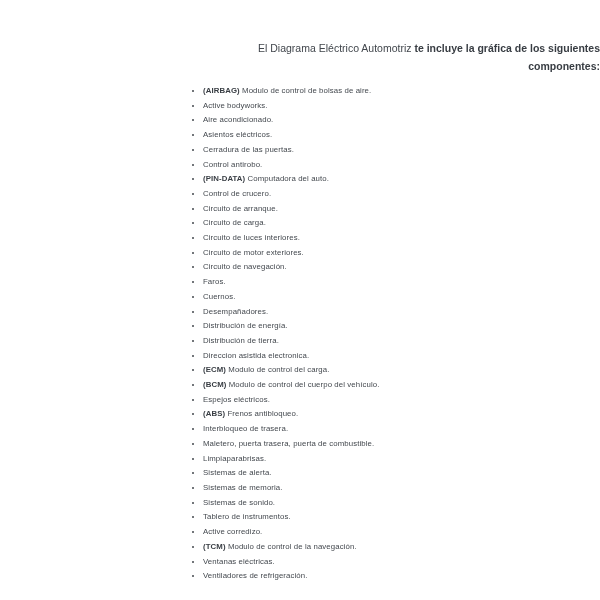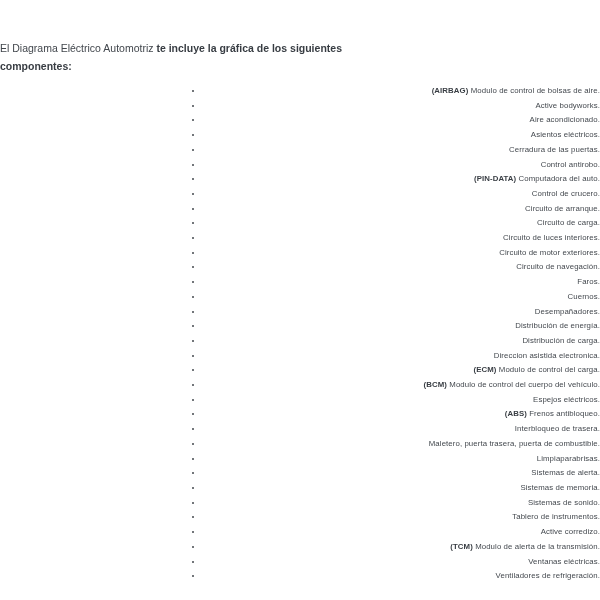--- a/index.html
+++ b/index.html
@@ -18,7 +18,7 @@
   }
   .heading {
     padding-top: 39px;
-    text-align: left;
+    text-align: right;
     font-size: 10.5px;
     line-height: 18px;
     font-weight: 400;

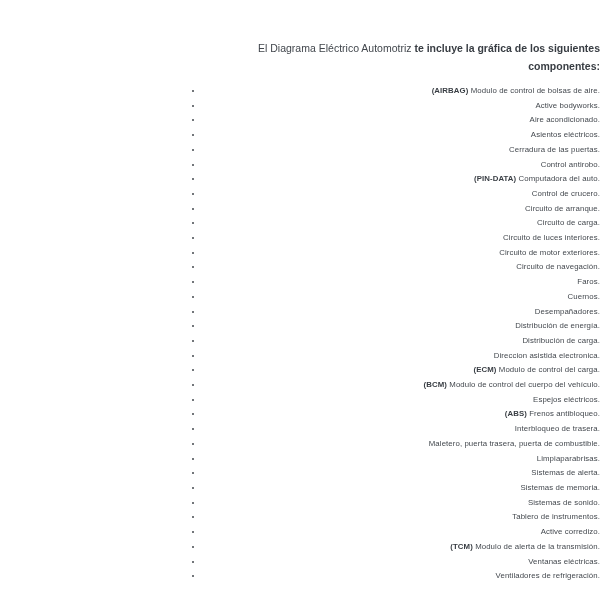--- a/index.html
+++ b/index.html
@@ -39,7 +39,6 @@
     line-height: 14.7px;
     color: #43484e;
     letter-spacing: 0.1px;
-    text-align: right;
   }
   .components li::marker {
     color: #43484e;

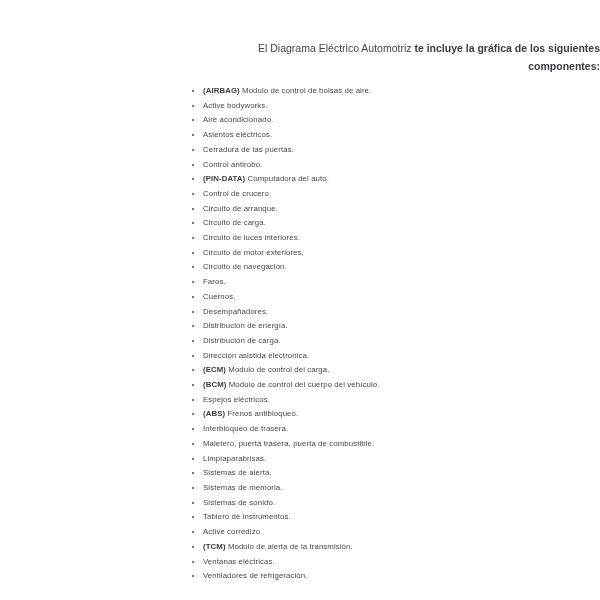--- a/index.html
+++ b/index.html
@@ -72,7 +72,7 @@
       <li><span>Cuernos.</span></li>
       <li><span>Desempañadores.</span></li>
       <li><span>Distribución de energía.</span></li>
-      <li><span>Distribución de carga.</span></li>
+      <li><span>Distribución de tierra.</span></li>
       <li><span>Direccion asistida electronica.</span></li>
       <li><strong>(ECM)</strong> <span>Modulo de control del carga.</span></li>
       <li><strong>(BCM)</strong> <span>Modulo de control del cuerpo del vehículo.</span></li>

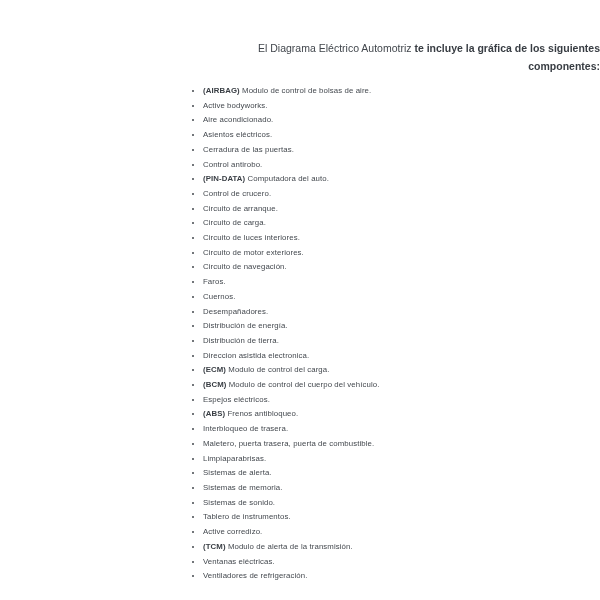--- a/index.html
+++ b/index.html
@@ -86,7 +86,7 @@
       <li><span>Sistemas de sonido.</span></li>
       <li><span>Tablero de instrumentos.</span></li>
       <li><span>Active corredizo.</span></li>
-      <li><strong>(TCM)</strong> <span>Modulo de alerta de la transmisión.</span></li>
+      <li><strong>(TCM)</strong> <span>Modulo de control de la navegación.</span></li>
       <li><span>Ventanas eléctricas.</span></li>
       <li><span>Ventiladores de refrigeración.</span></li>
     </ul>

